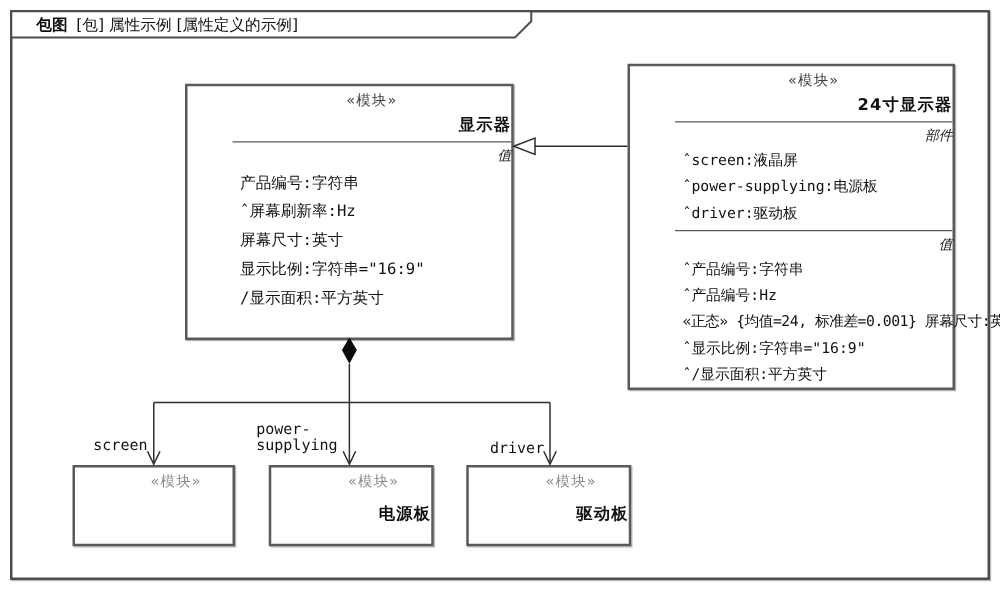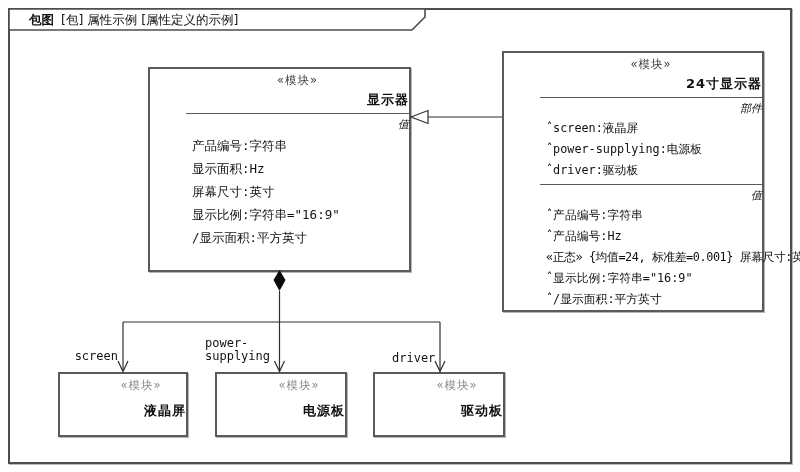--- a/index.html
+++ b/index.html
@@ -58,7 +58,7 @@
   <div class="props-a">
     <div class="comp-label">值</div>
     <div class="prop">产品编号:字符串</div>
-    <div class="prop">显示面积:Hz</div>
+    <div class="prop">ˆ屏幕刷新率:Hz</div>
     <div class="prop">屏幕尺寸:英寸</div>
     <div class="prop">显示比例:字符串="16:9"</div>
     <div class="prop">/显示面积:平方英寸</div>

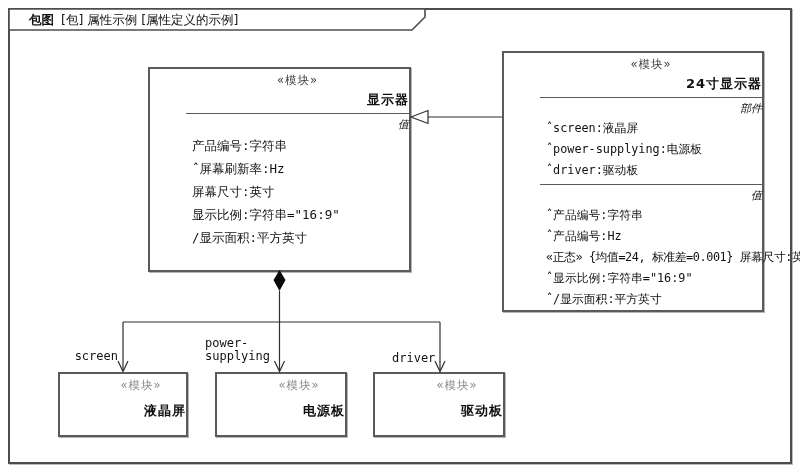--- a/index.html
+++ b/index.html
@@ -88,7 +88,6 @@
 
 <div class="block small-block" style="left:58px;top:372px;width:130px;height:65px;">
   <div class="stereo gray">«模块»</div>
-  <div class="bname">液晶屏</div>
 </div>
 
 <div class="block small-block" style="left:215px;top:372px;width:132px;height:65px;">

